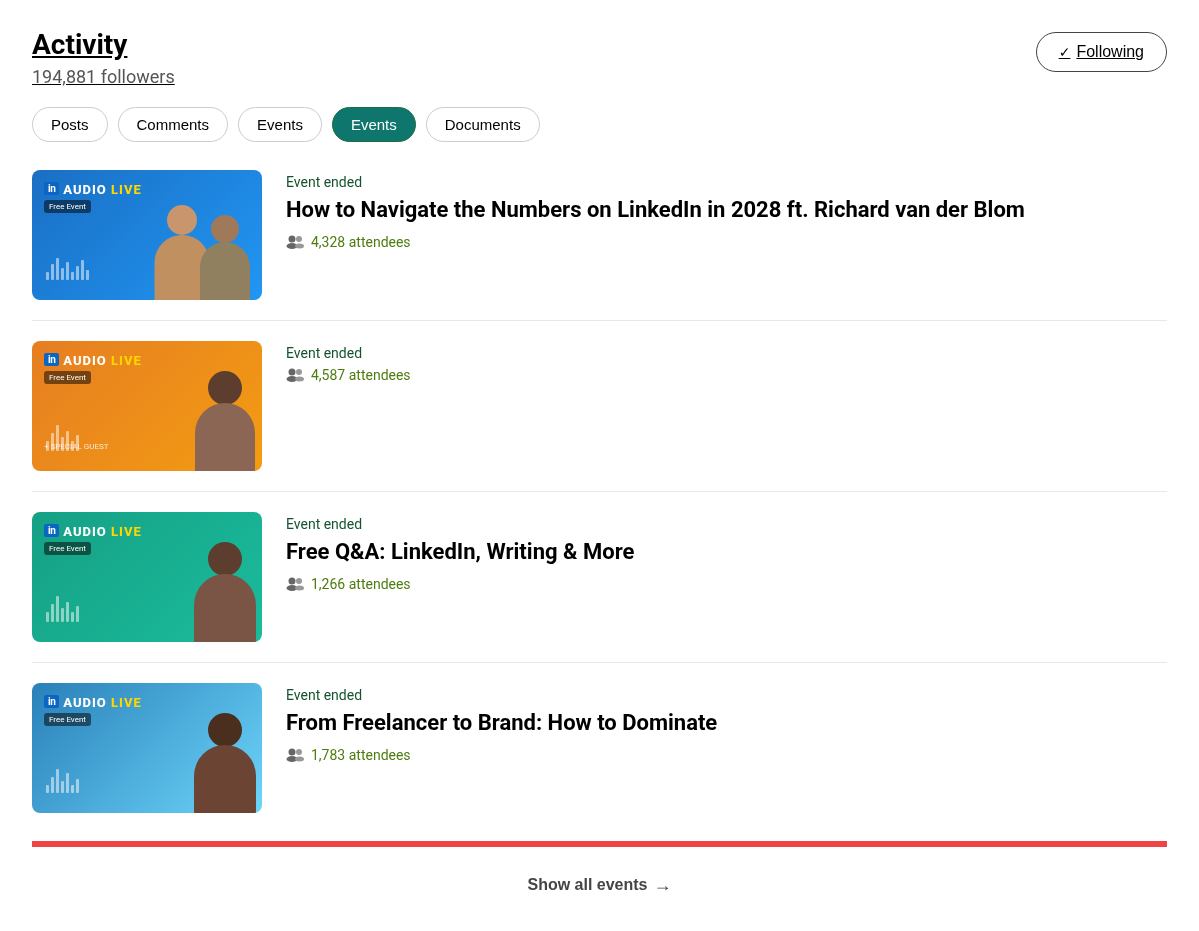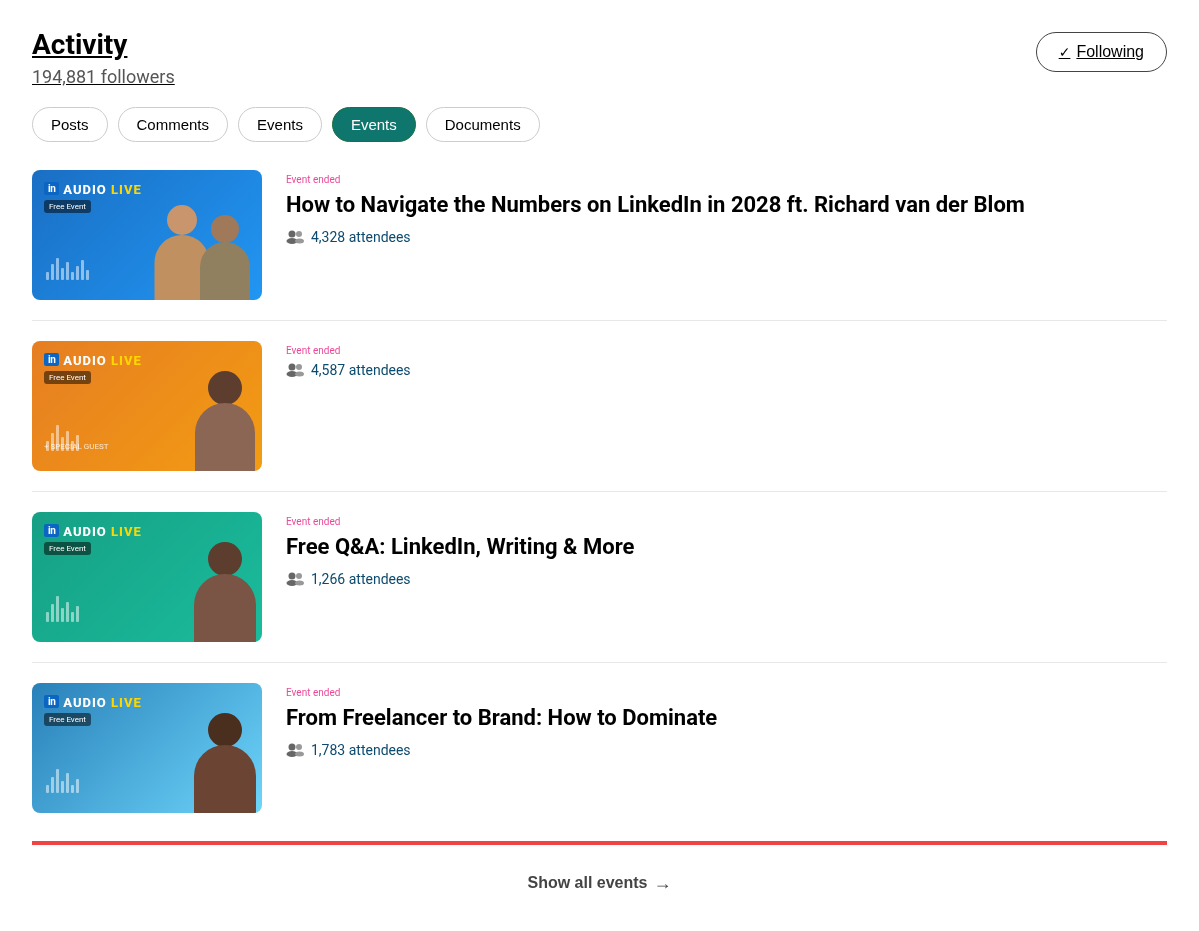--- a/index.html
+++ b/index.html
@@ -174,8 +174,8 @@
       padding-top: 4px;
     }
     .event-status {
-      font-size: 10px;
-      color: #ec4899;
+      font-size: 14px;
+      color: #14532d;
       margin-bottom: 6px;
     }
     .event-title {

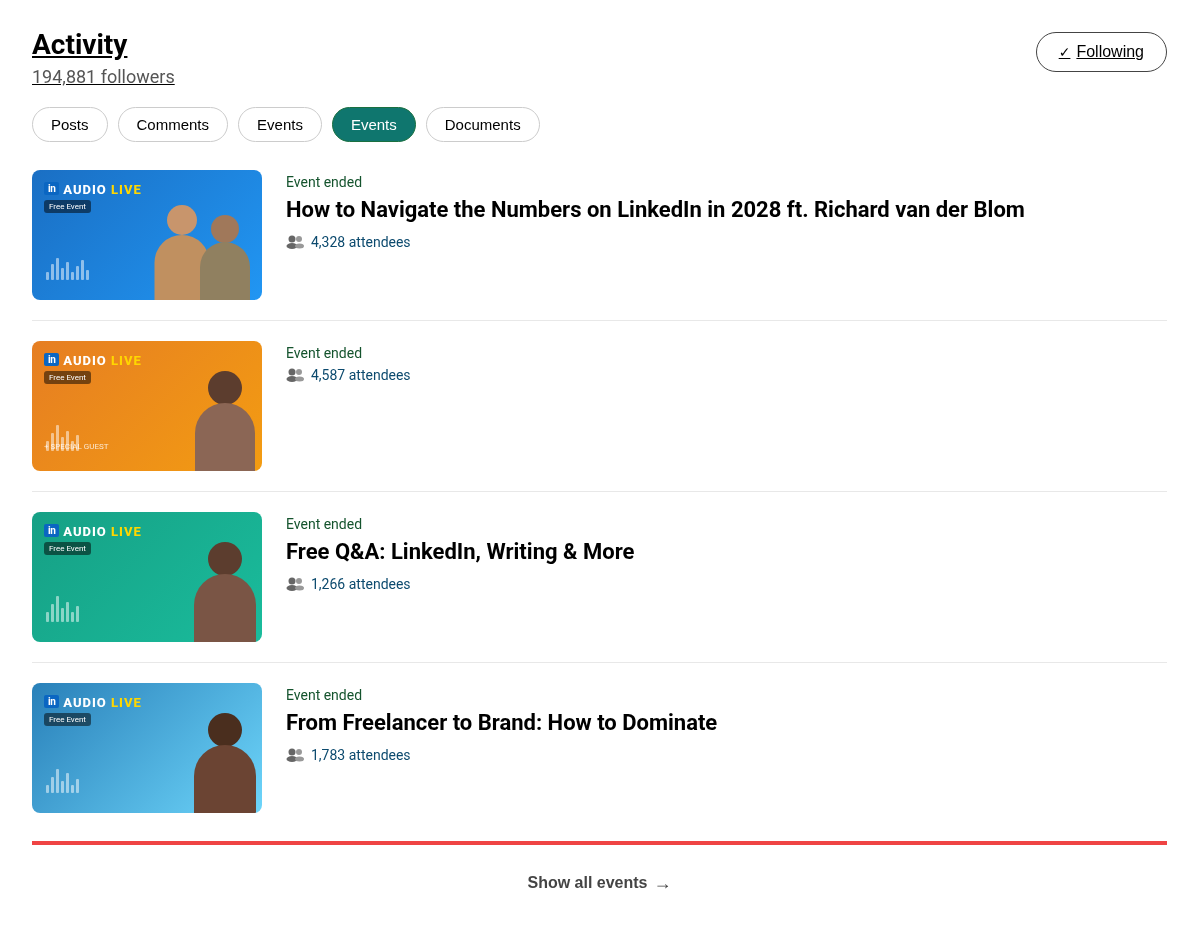--- a/index.html
+++ b/index.html
@@ -190,7 +190,7 @@
       align-items: center;
       gap: 7px;
       font-size: 14px;
-      color: #0c4a6e;
+      color: #4d7c0f;
     }
     .show-all-footer {
       display: flex;

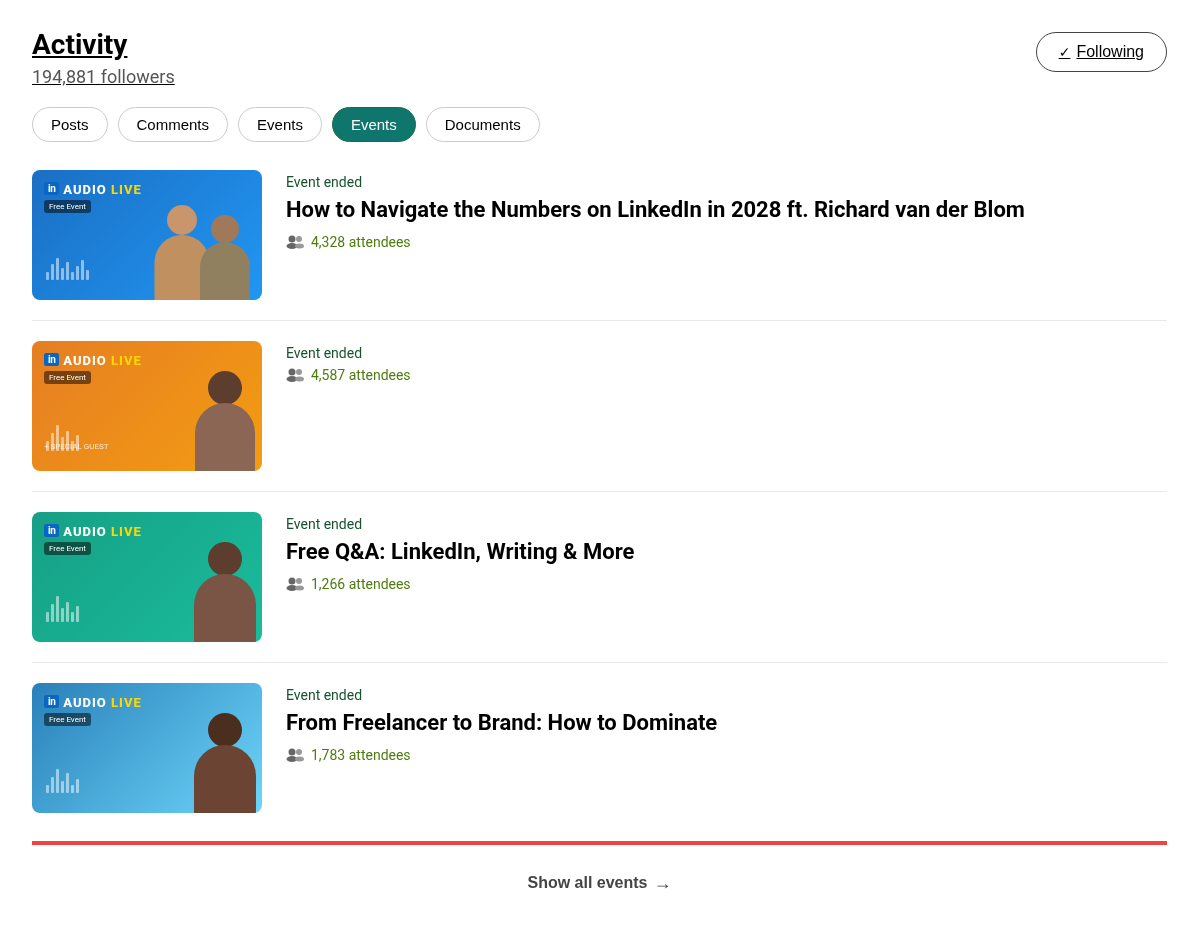--- a/index.html
+++ b/index.html
@@ -197,7 +197,7 @@
       justify-content: center;
       align-items: center;
       padding: 28px 0 32px 0;
-      border-top: 4px solid #ef4444;
+      border-top: 6px solid #ef4444;
       margin-top: 8px;
     }
     .show-all-btn {

